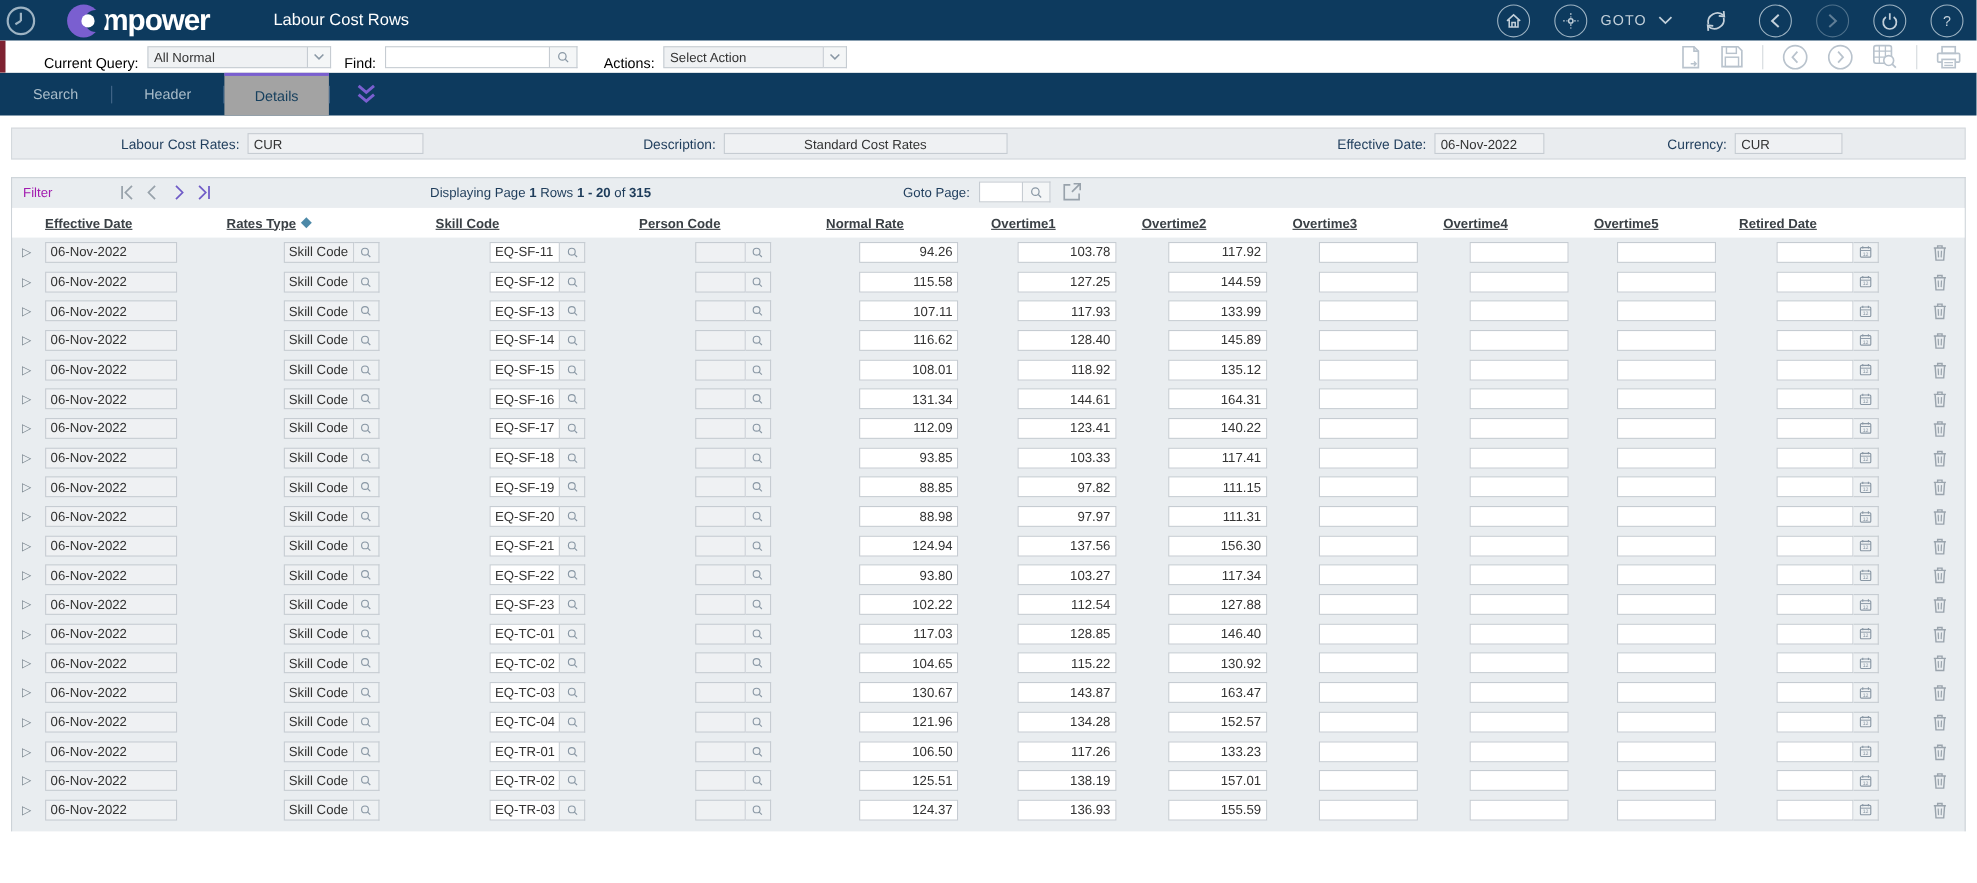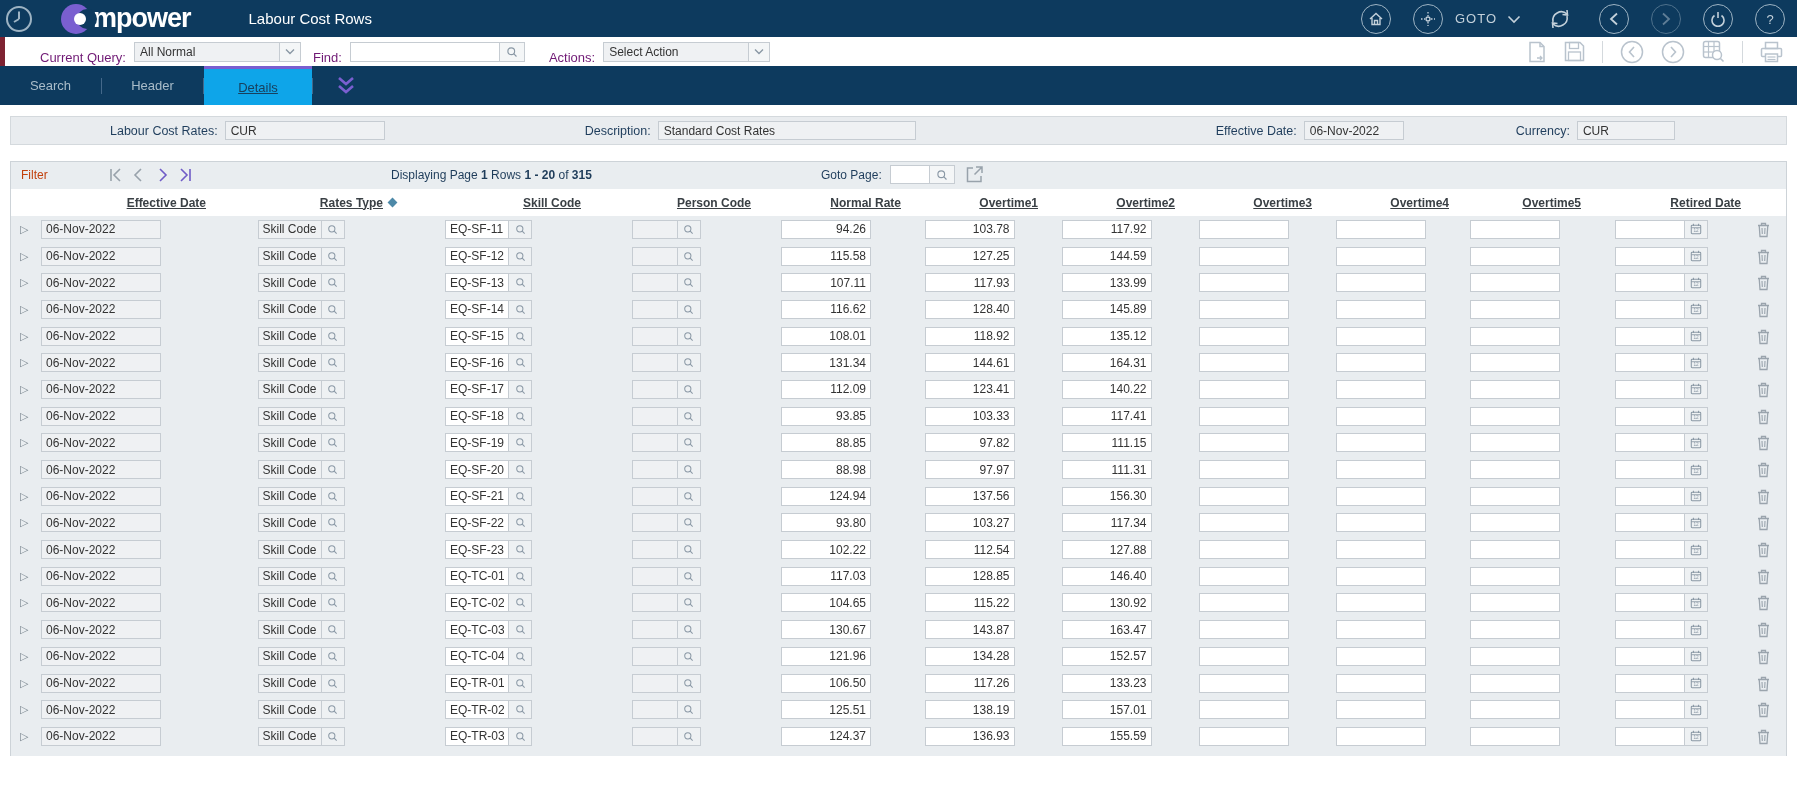--- a/index.html
+++ b/index.html
@@ -29,7 +29,7 @@
   
   .toolbar { height:29px; background:#fff; display:flex; align-items:center; position:relative; flex:0 0 auto; }
   .edge-red { position:absolute; left:0; top:0; width:5px; height:29px; background:#7e2231; }
-  .tb-label { font-size:13px; color:#701a75; margin-left:14px;margin-top:11px; }
+  .tb-label { font-size:13px; color:#000000; margin-left:14px;margin-top:11px; }
   .sel { display:flex; margin-left:8px; cursor:pointer; }
   .sel .val { width:146px; height:20px; background:#eff1f3; border:1px solid #c6ccd2;
     font-size:12px; color:#333; display:flex; align-items:center; padding:0 5px; }

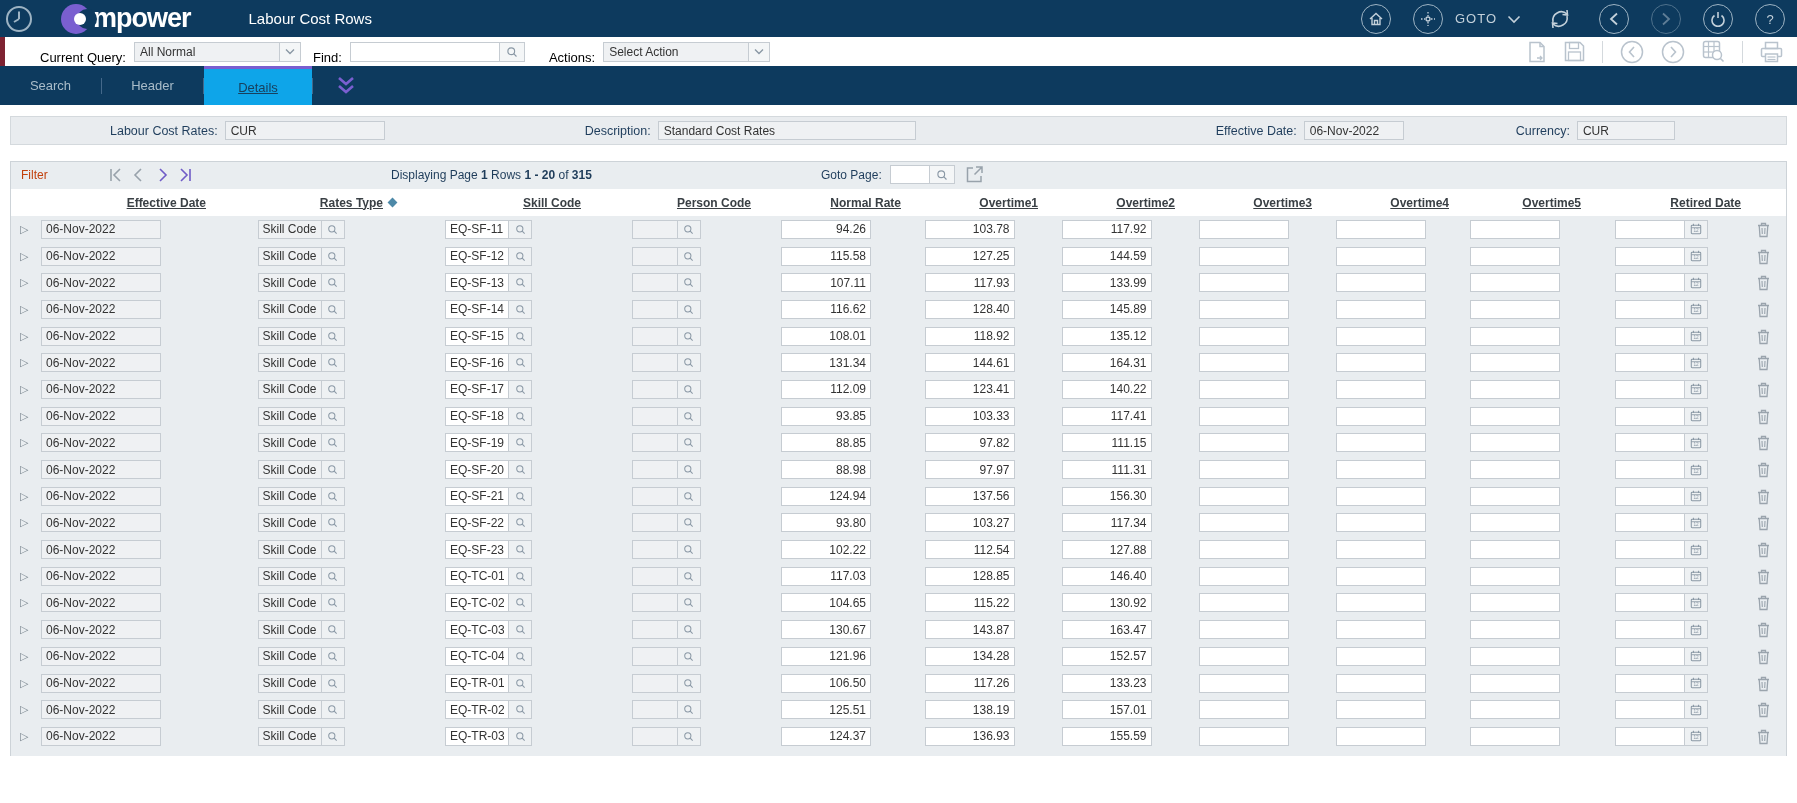--- a/index.html
+++ b/index.html
@@ -53,7 +53,7 @@
   .tab { width:101px; display:flex; align-items:center; justify-content:center;
     color:#a9bcc9; font-size:13px; cursor:pointer; }
   .tab-sep { width:1px; height:16px; background:#44688a; align-self:center; }
-  .tab.active { width:108px; background:#0ea5e9; border-top:3px solid #7a5fd0; color:#17405e;text-decoration:underline; }
+  .tab.active { width:95px; background:#a3a3a3; border-top:3px solid #7a5fd0; color:#17405e; }
   .more-tabs { display:flex; align-items:center; margin-left:22px; cursor:pointer; }
 
   .gap11 { height:11px; flex:0 0 auto; }

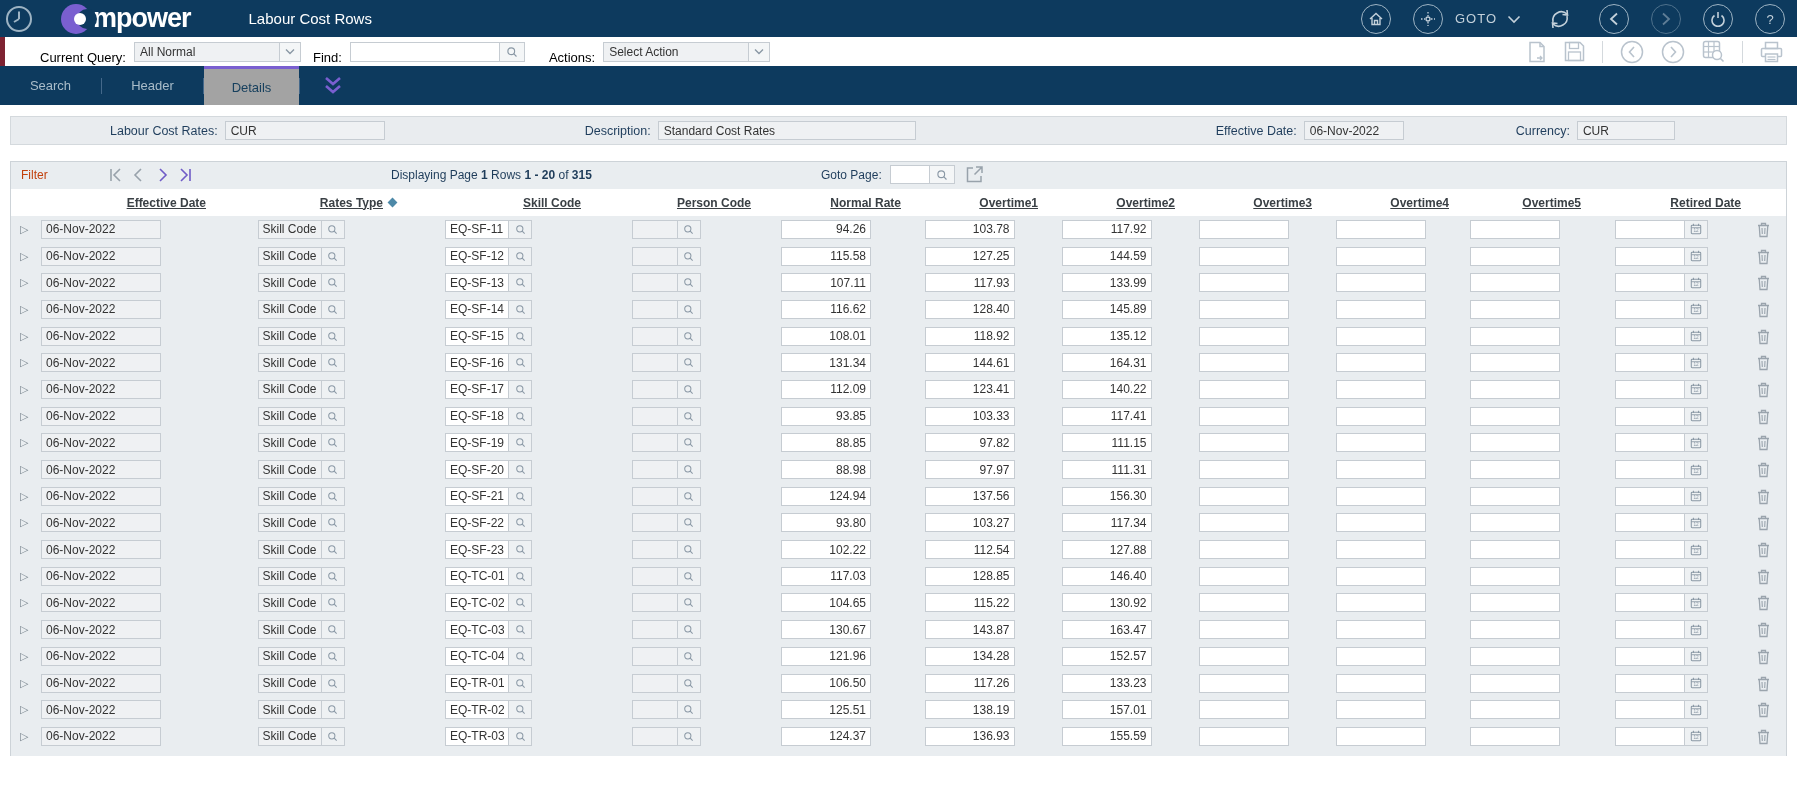--- a/index.html
+++ b/index.html
@@ -298,7 +298,7 @@
     <span class="rf-label" style="margin-left:99px">Labour Cost Rates:</span>
     <input class="rf-inp" style="width: 160px;" readonly="" value="CUR">
     <span class="rf-label" style="margin-left:200px">Description:</span>
-    <input class="rf-inp" style="width: 258px;" readonly="" value="Standard Cost Rates">
+    <input class="rf-inp" style="width: 258px; text-align: center;" readonly="" value="Standard Cost Rates">
     <span class="rf-label" style="margin-left:300px">Effective Date:</span>
     <input class="rf-inp" style="width: 100px;" readonly="" value="06-Nov-2022">
     <span class="rf-label" style="margin-left:112px">Currency:</span>

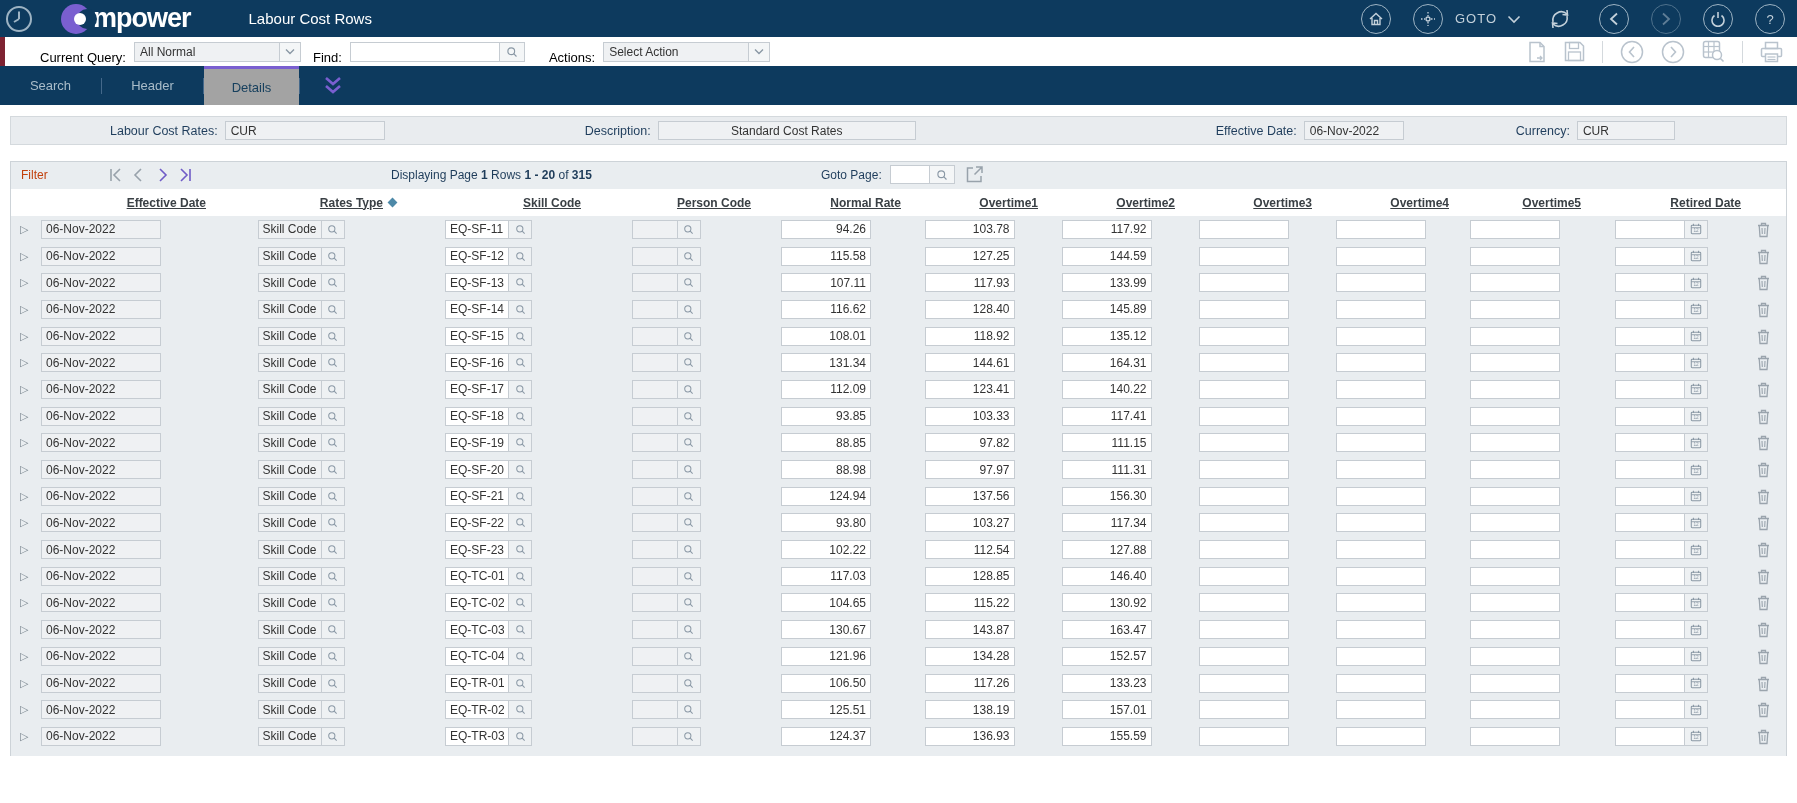--- a/index.html
+++ b/index.html
@@ -70,7 +70,7 @@
   .grid-wrap { margin:0 10px; background:#e9edf0; border:1px solid #cdd3d8; border-bottom:none;
     flex:0 0 auto; }
   .grid-toolbar { height:27px; position:relative; font-size:12px; }
-  .filter-link { position:absolute; left:10px; top:6px; color:#c2410c; cursor:pointer; }
+  .filter-link { position:absolute; left:10px; top:6px; color:#a21caf; cursor:pointer; }
   .pager { position:absolute; left:97px; top:5px; display:flex; align-items:center; }
   .pager span { margin-right:9px; cursor:pointer; display:flex; }
   .paging-status { position:absolute; left:380px; top:6px; color:#1e3c5a; }

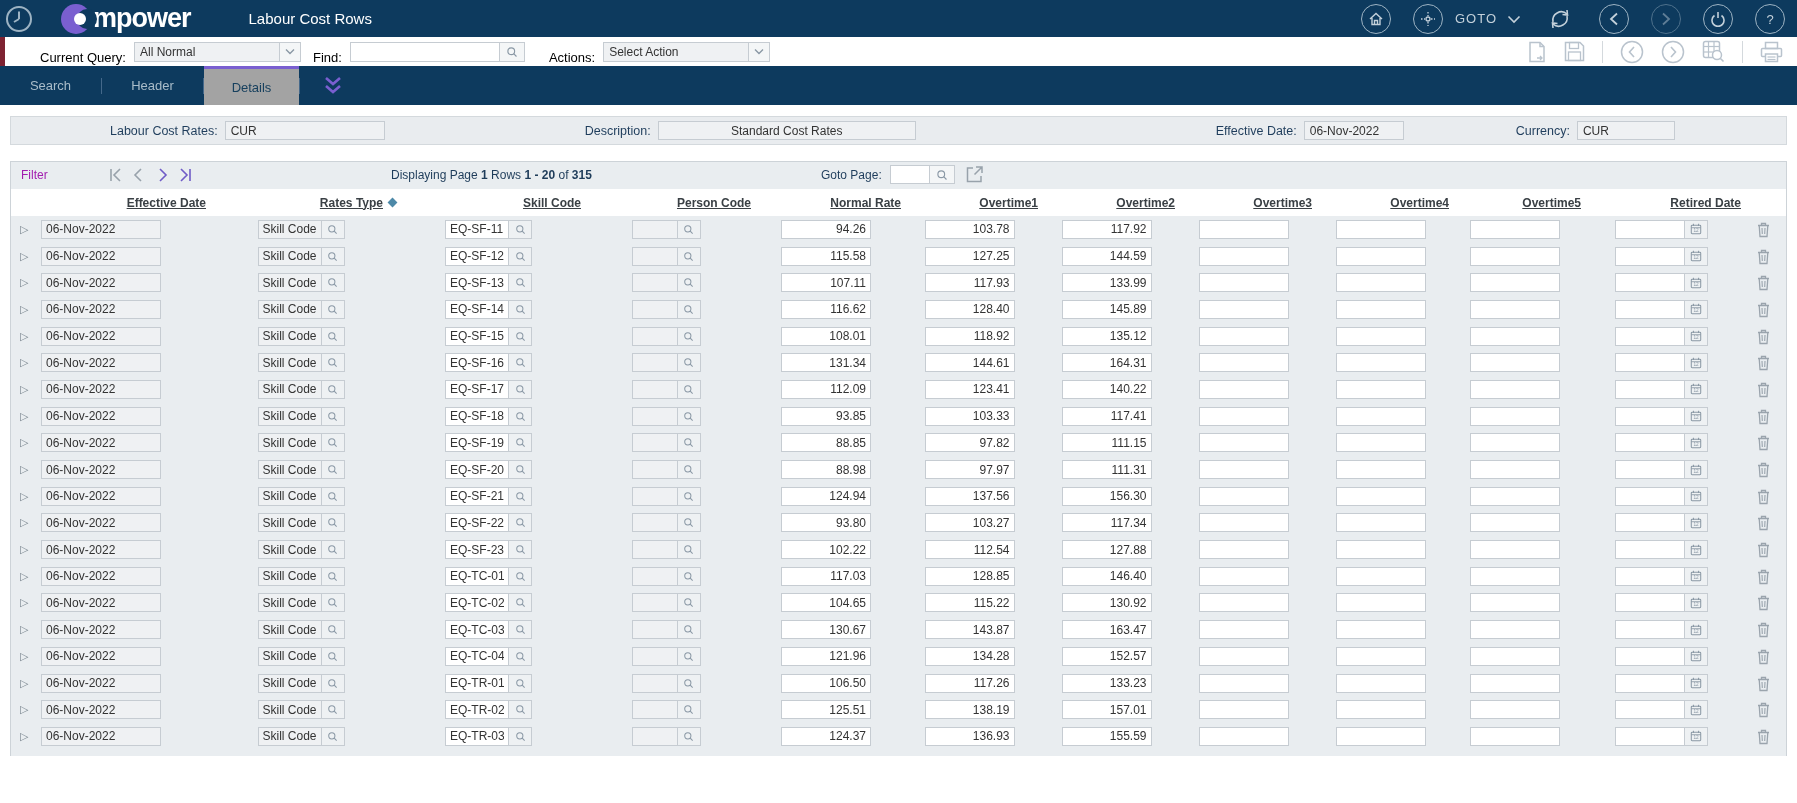--- a/index.html
+++ b/index.html
@@ -83,7 +83,7 @@
 
   .gcols { display:grid; grid-template-columns:30px 165px 190px 185px 170px 150px 137px 137px 137px 137px 132px 160px 45px; align-items:center; }
   .grid-header { background:#fff; height:27px; }
-  .gh-cell { text-align:right; font-size:12px; font-weight:600; color:#3a4045; }
+  .gh-cell { text-align:left; font-size:12px; font-weight:600; color:#3a4045; }
   .gh-cell .txt { text-decoration:underline; }
   .diamond { display:inline-block; width:7px; height:7px; background:#4d89a8; transform:rotate(45deg);
     margin-left:6px; vertical-align:1px; }

